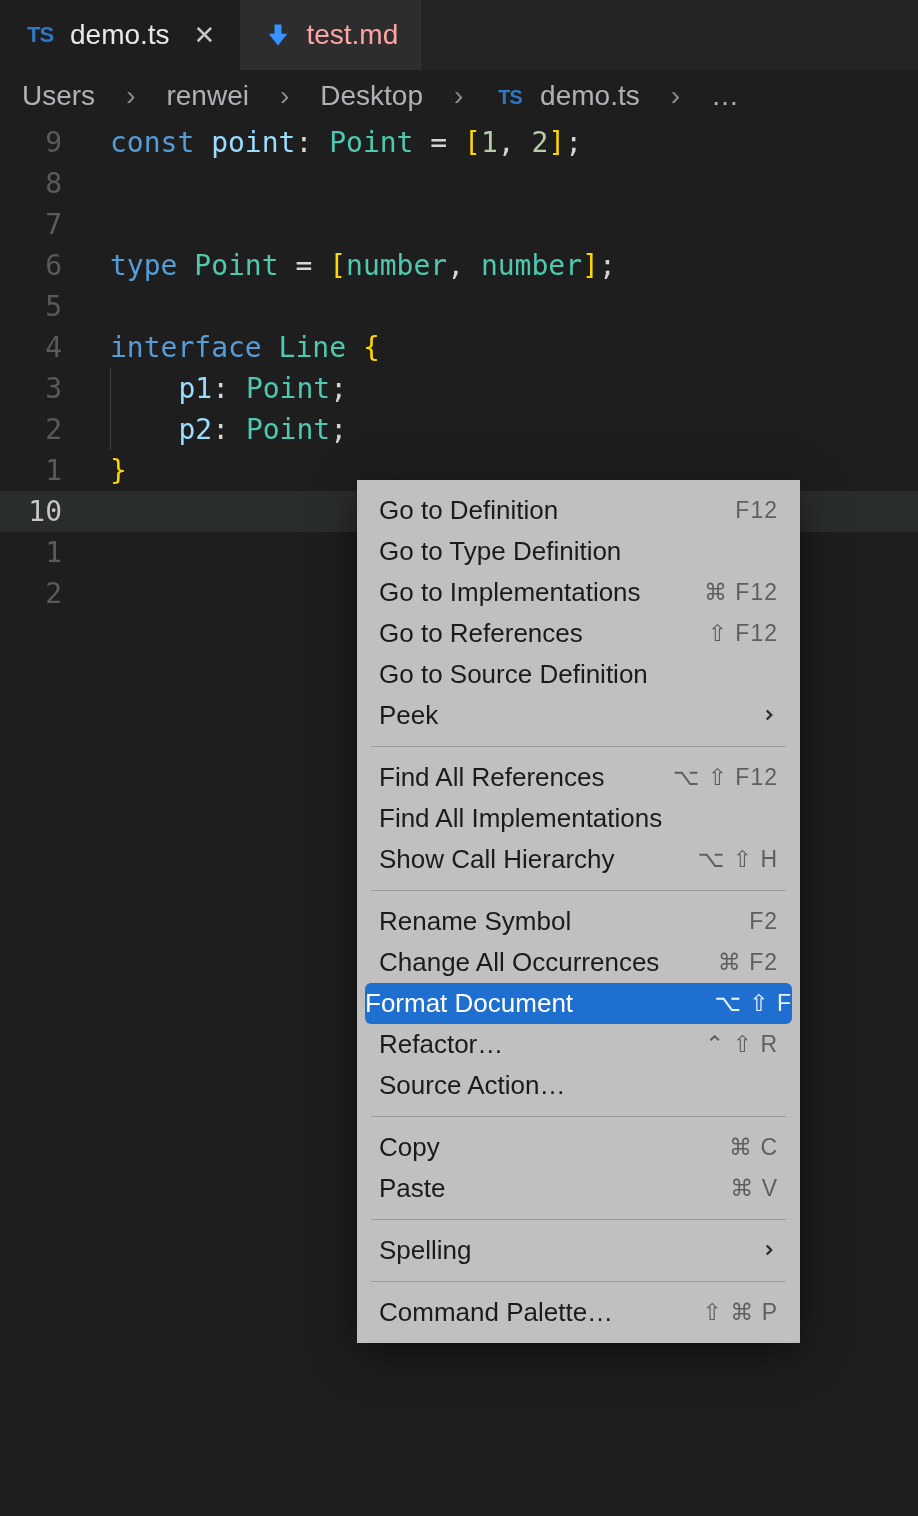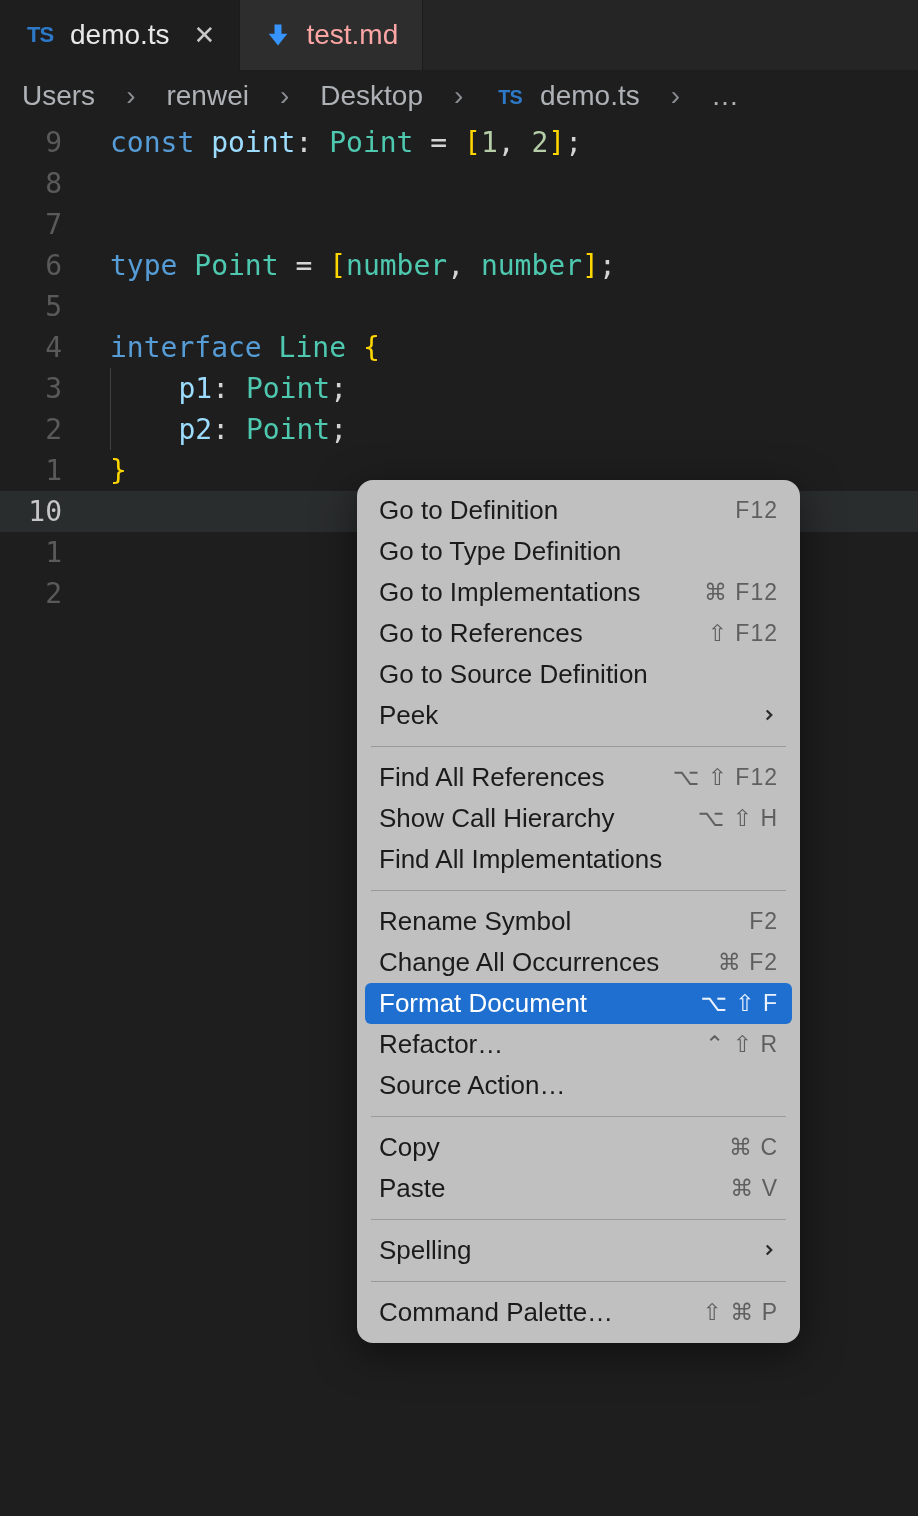--- a/index.html
+++ b/index.html
@@ -70,7 +70,7 @@
   
   .context-menu {
     position: absolute; left: 357px; top: 480px;
-    width: 443px; background: #c0c0c0; border-radius: 16px;
+    width: 443px; background: #c0c0c0; border-radius: 0;
     box-shadow: 0 10px 40px rgba(0,0,0,.5);
     padding: 10px 0; color: #1b1b1b; font-size: 26px;
   }

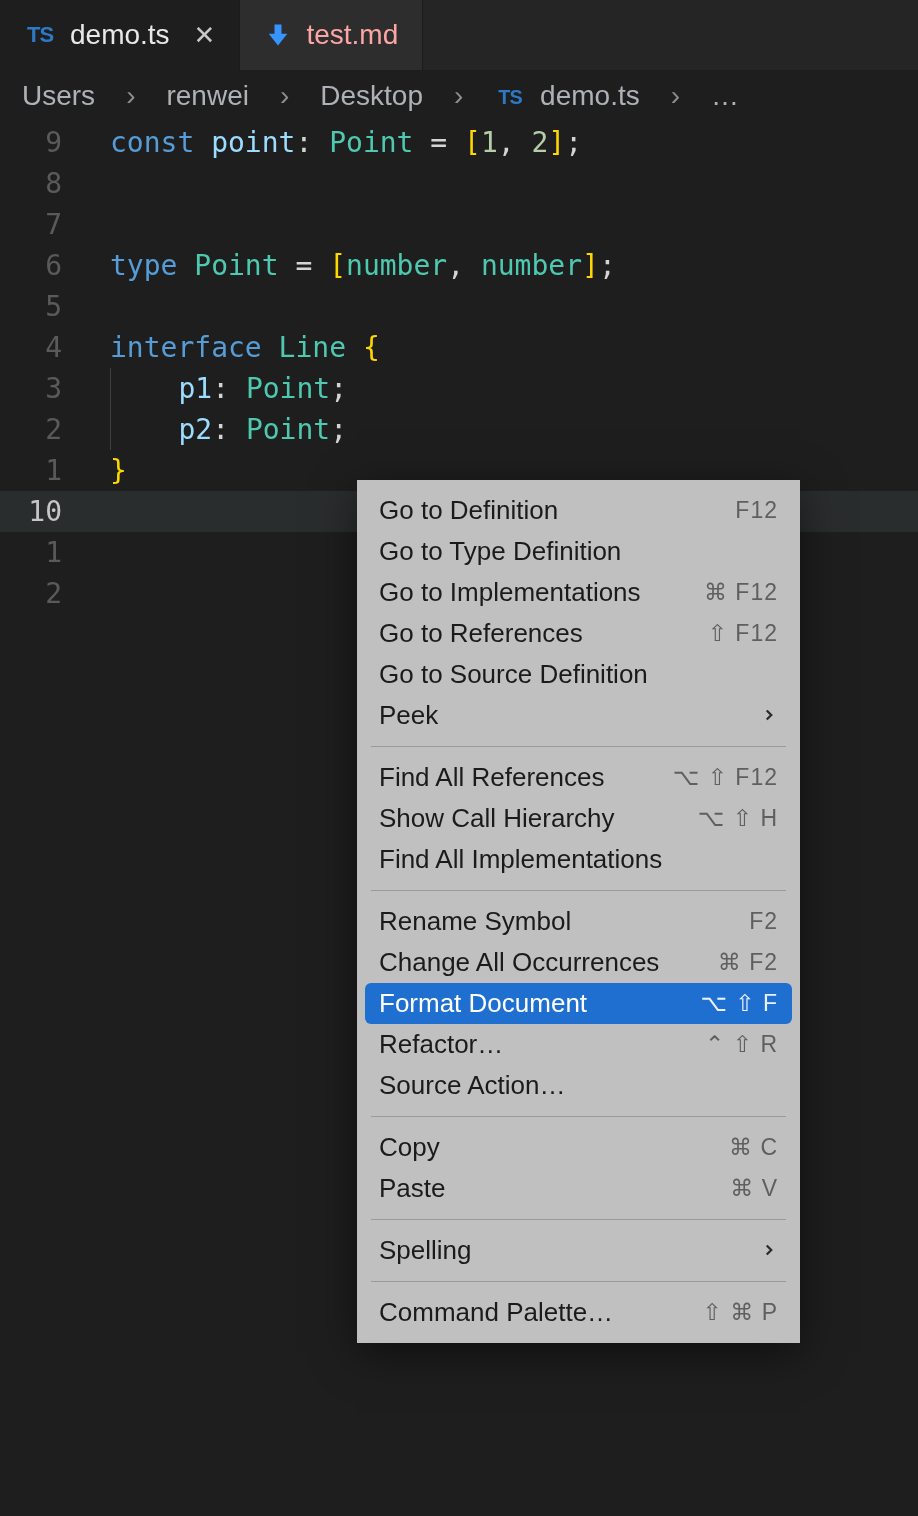--- a/index.html
+++ b/index.html
@@ -203,12 +203,12 @@
       <span class="kbd">⌥ ⇧ F12</span>
     </div>
     <div class="menu-item">
+      <span>Find All Implementations</span>
+      <span class="kbd"></span>
+    </div>
+    <div class="menu-item">
       <span>Show Call Hierarchy</span>
       <span class="kbd">⌥ ⇧ H</span>
-    </div>
-    <div class="menu-item">
-      <span>Find All Implementations</span>
-      <span class="kbd"></span>
     </div>
     <div class="menu-sep"></div>
     <div class="menu-item">

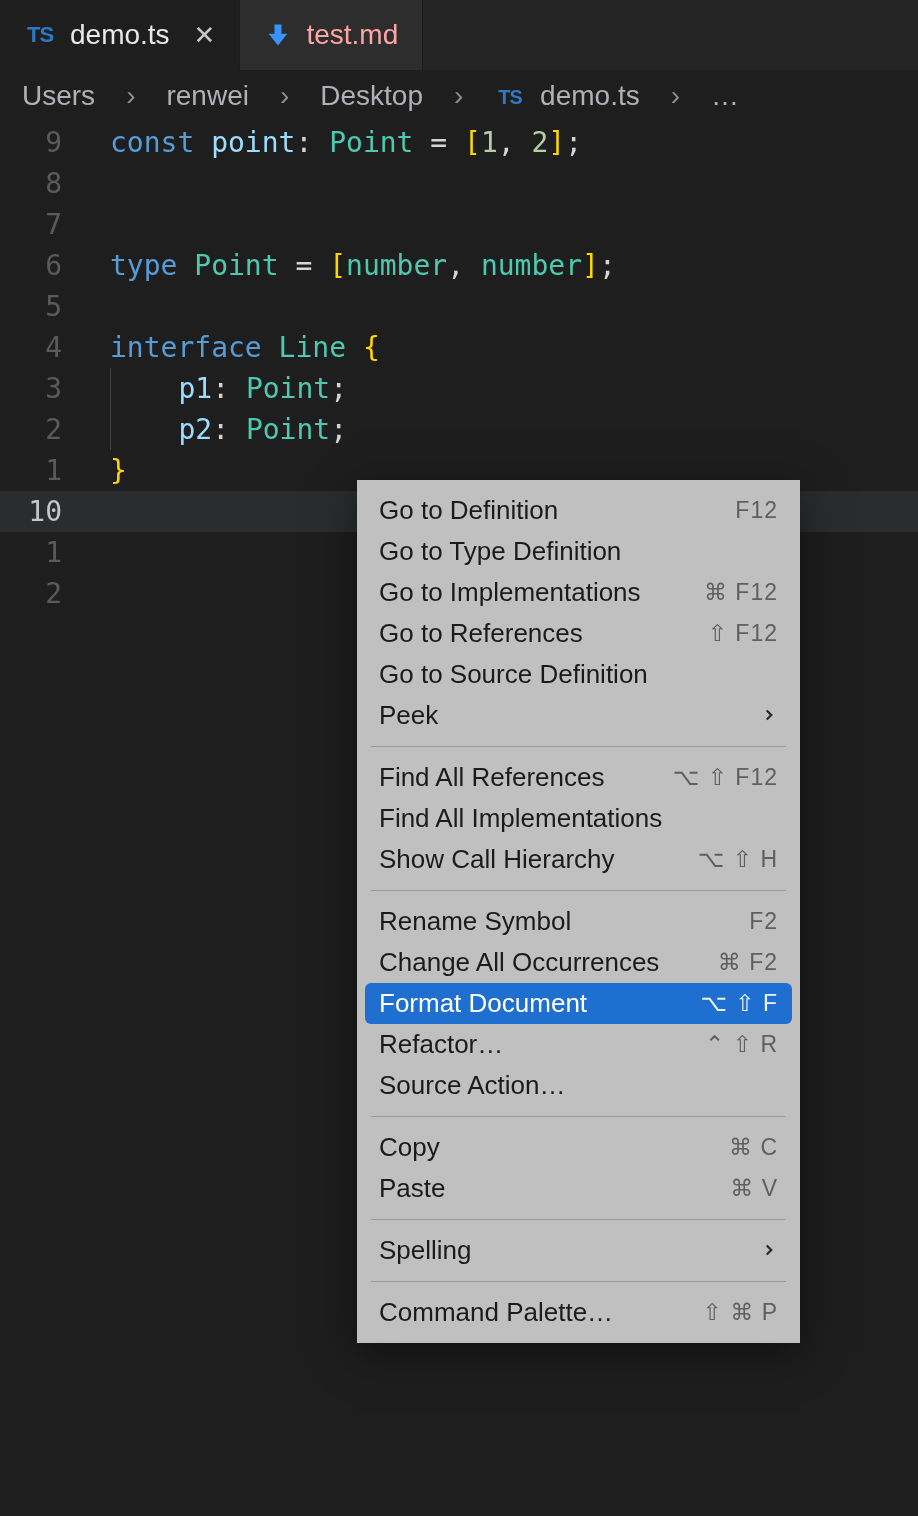--- a/index.html
+++ b/index.html
@@ -78,7 +78,7 @@
     display:flex; align-items:center; justify-content:space-between;
     padding: 6px 22px; height: 41px; cursor: default;
   }
-  .menu-item.highlight { background:#1f6fd0; color:#ffffff; border-radius:6px; margin:0 8px; padding:6px 14px; }
+  .menu-item.highlight { background:#1f6fd0; color:#ffffff; border-radius:6px; margin:0 8px; padding:6px 0; }
   .menu-item .kbd { color:#5f5f5f; font-size:23px; letter-spacing:1px; }
   .menu-item.highlight .kbd { color:#eaf2ff; }
   .menu-sep { height:1px; background:#9a9a9a; margin:10px 14px; }

